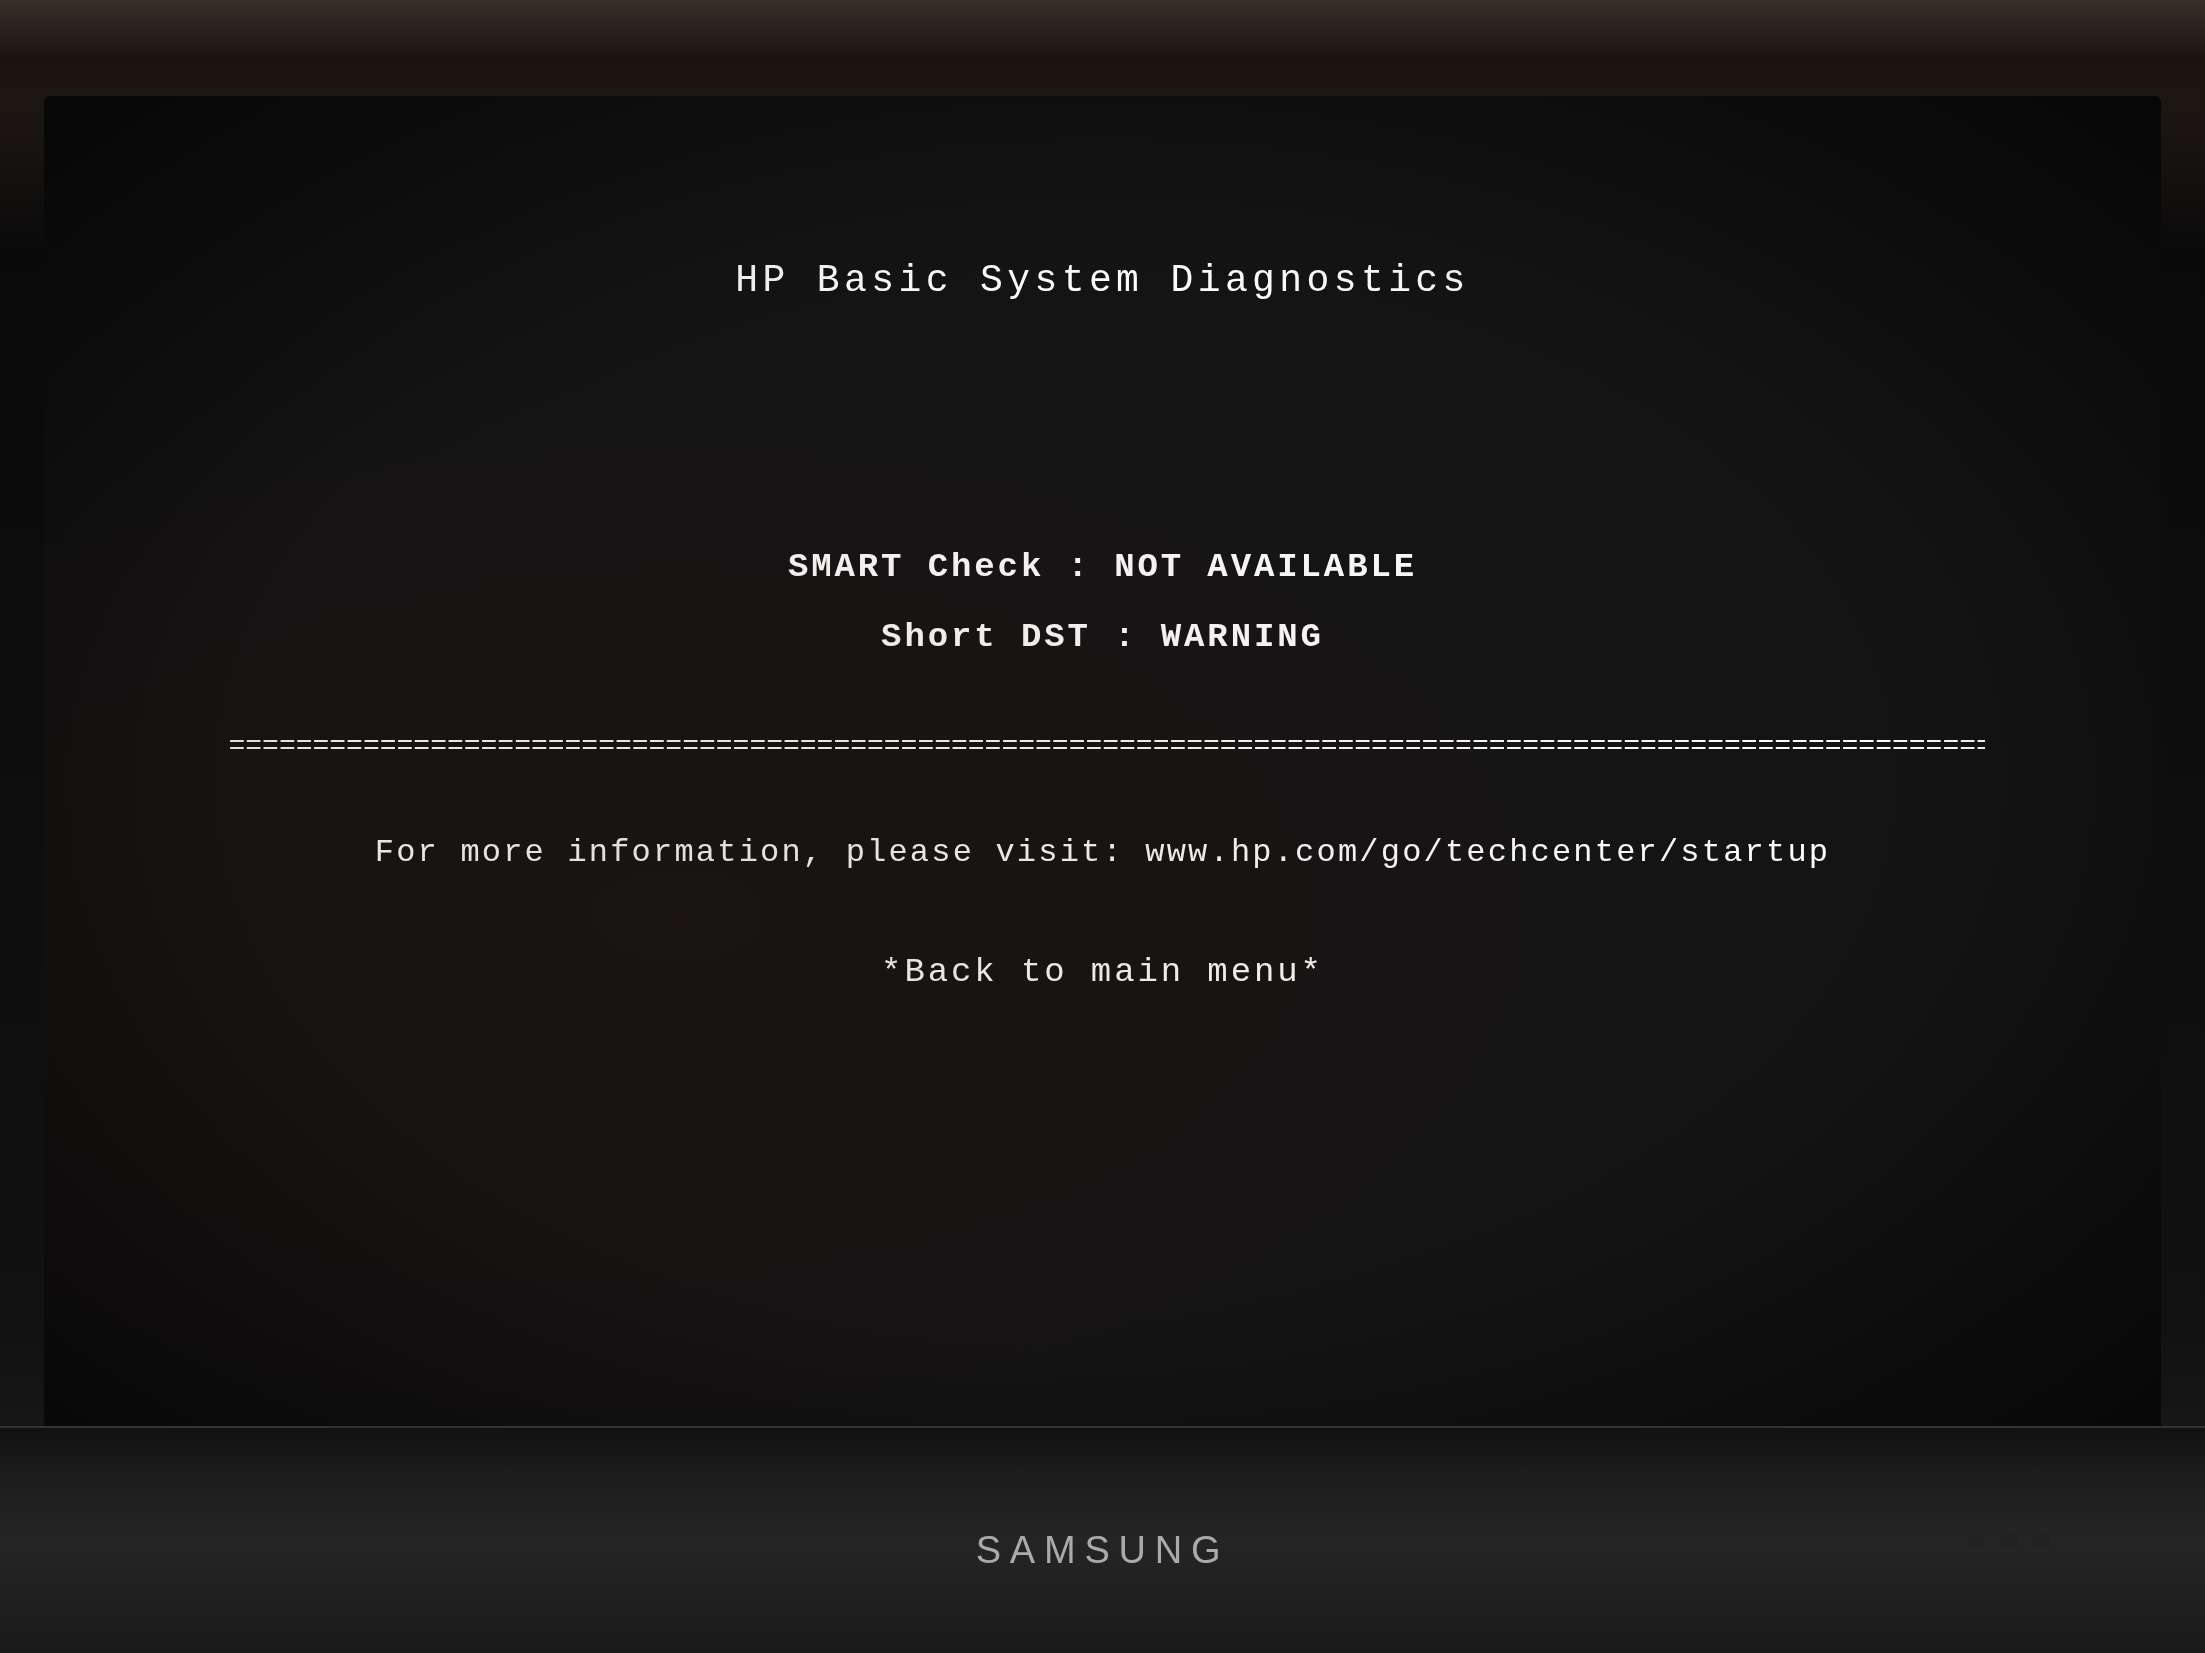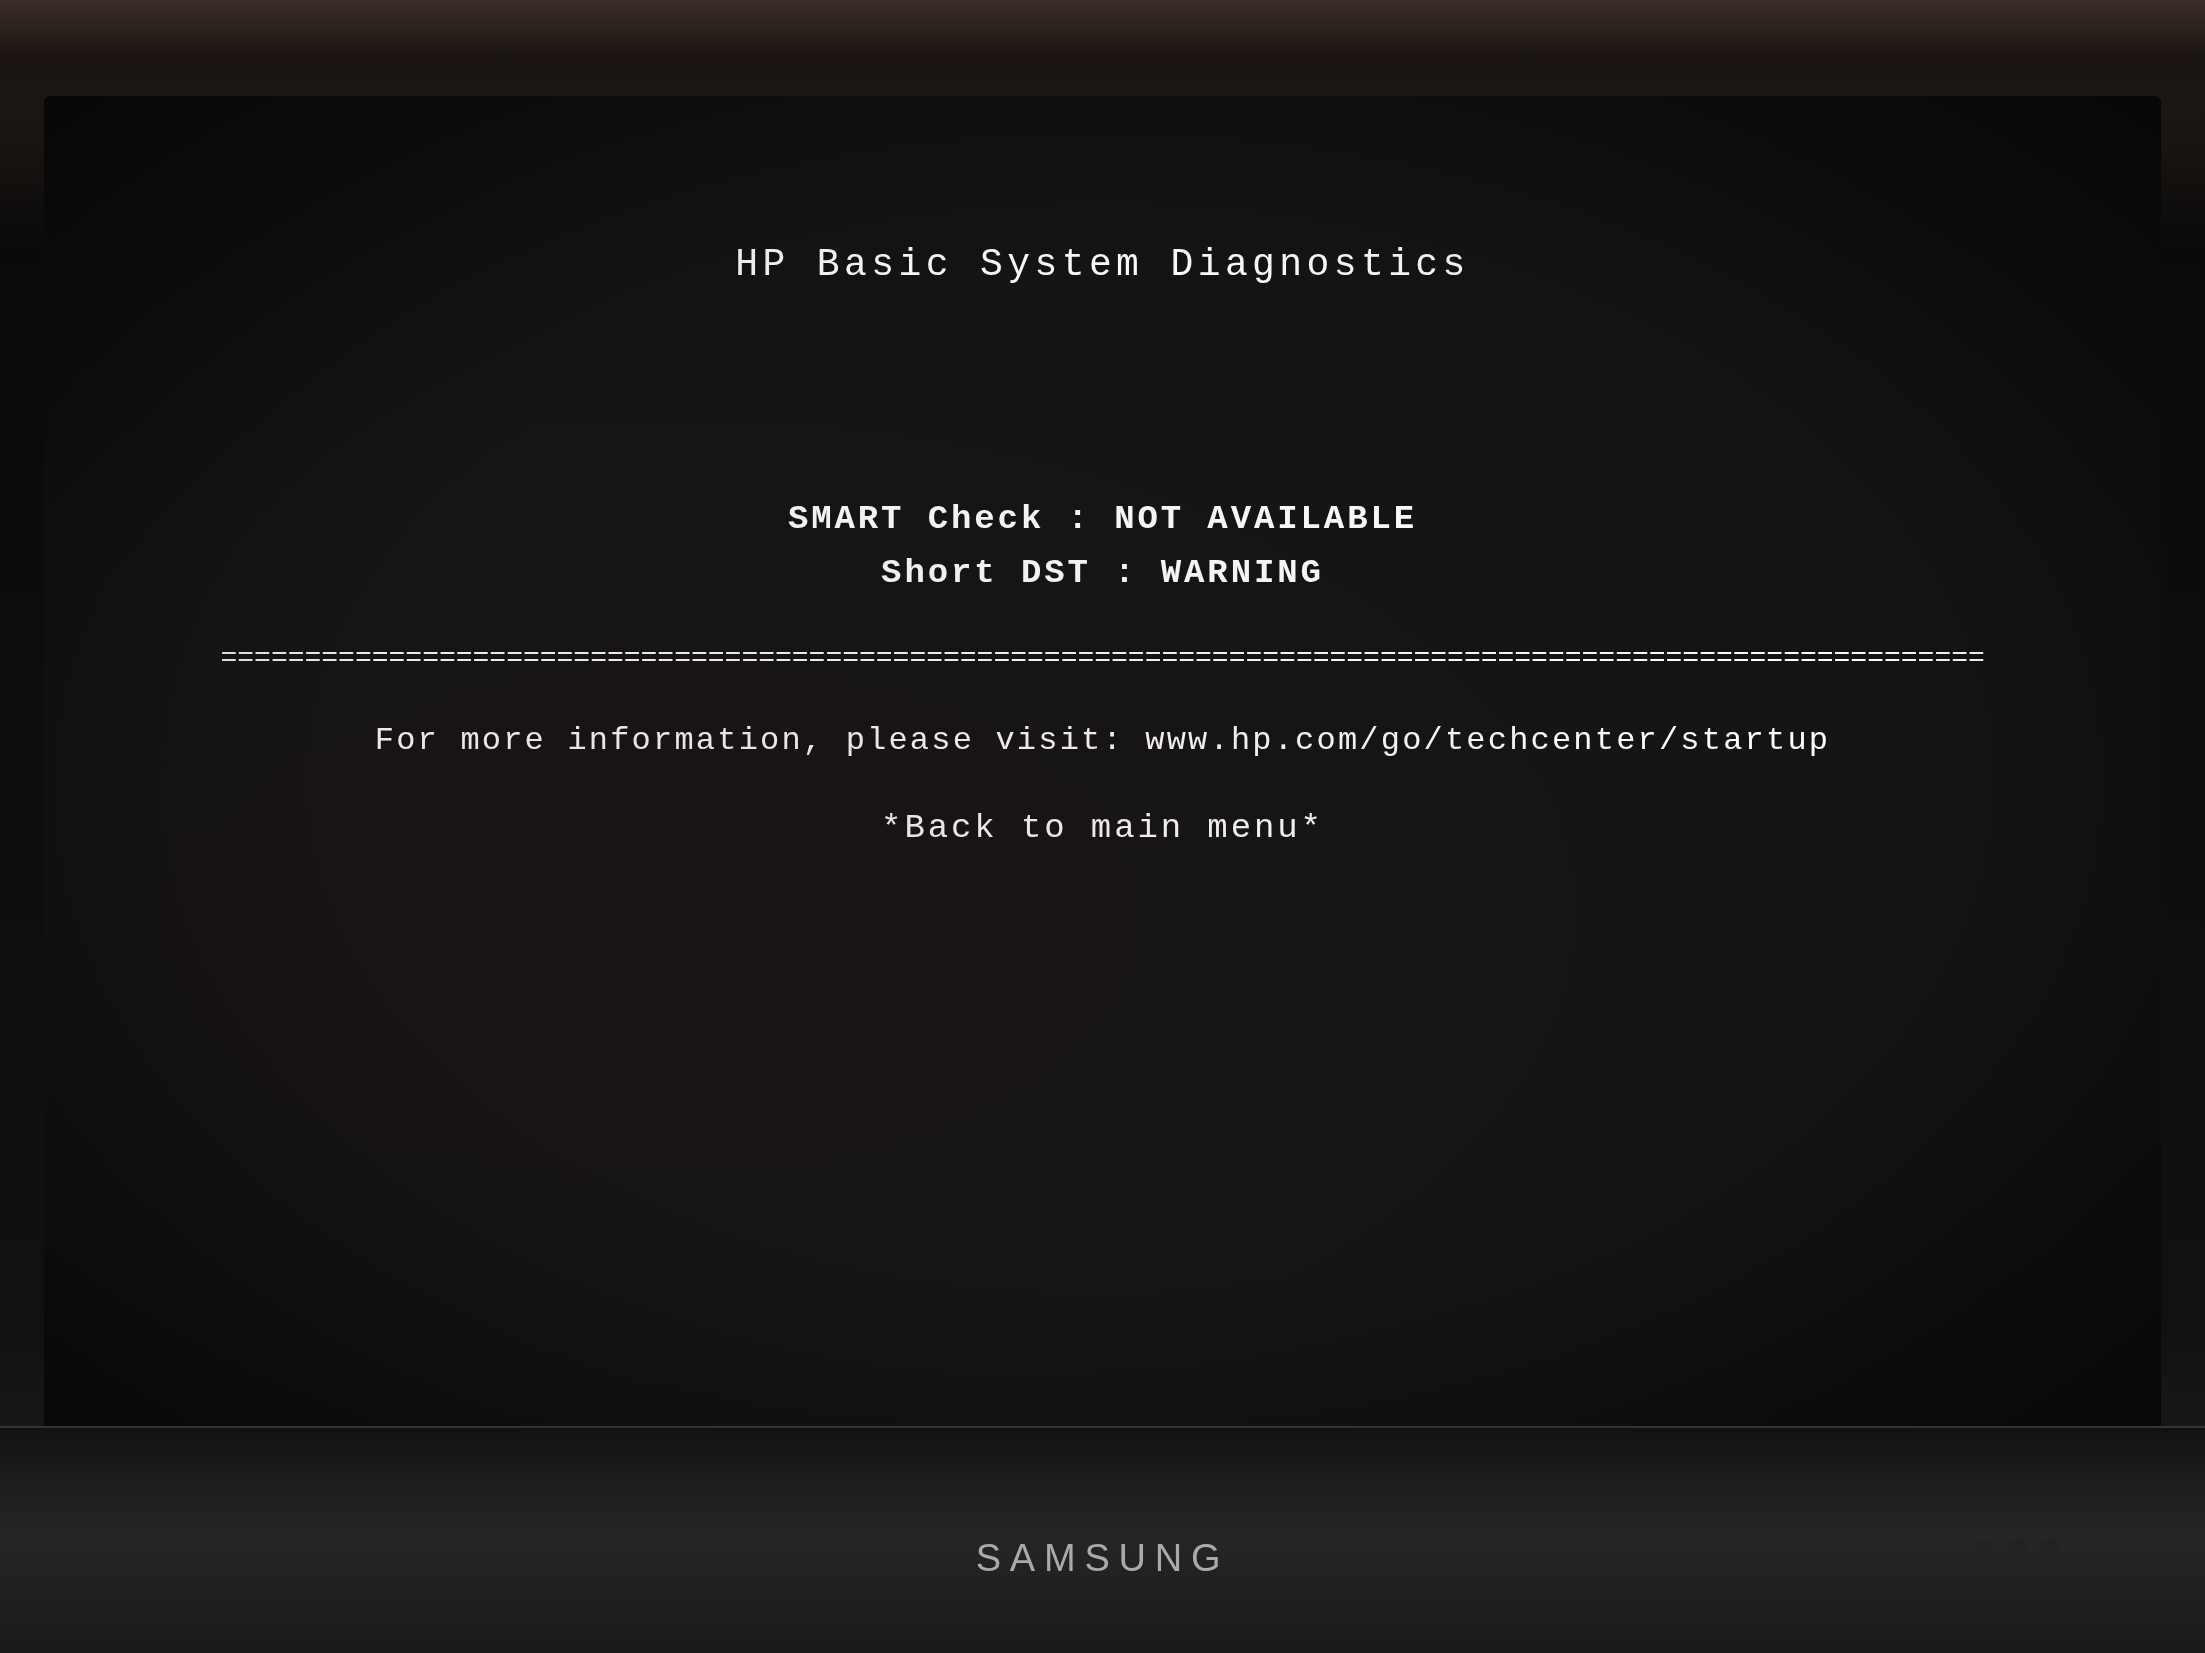--- a/index.html
+++ b/index.html
@@ -4,7 +4,7 @@
   <style>
     * {
       margin: 0;
-      padding: 0;
+      padding: 8px;
       box-sizing: border-box;
     }
 

